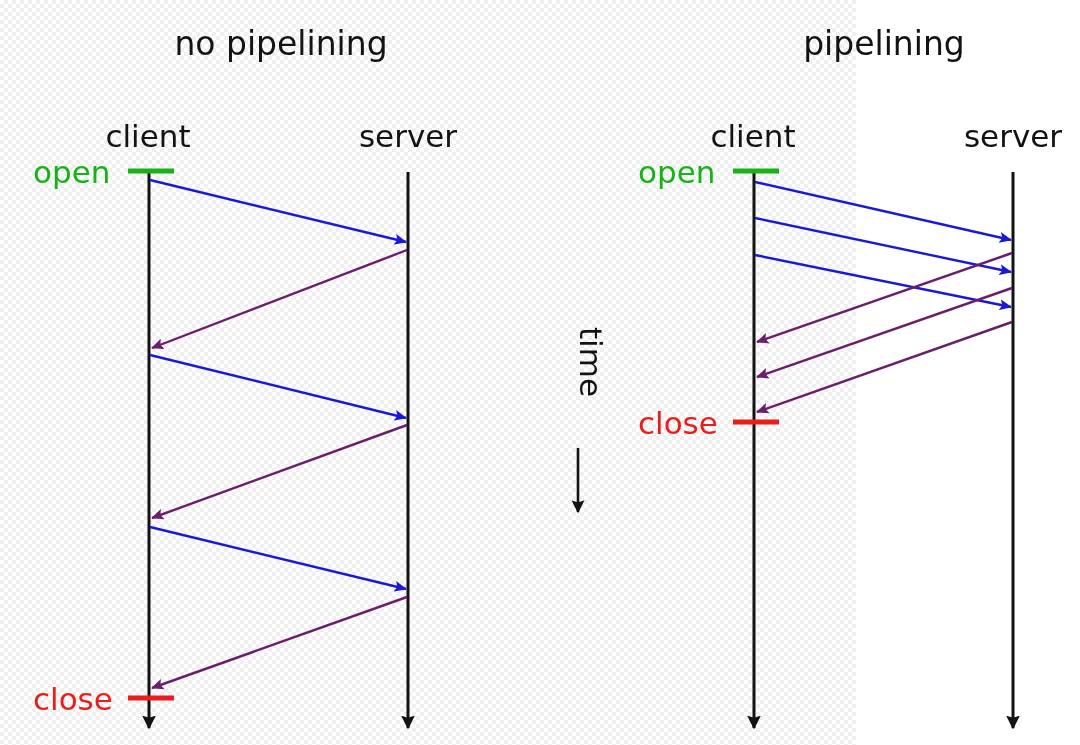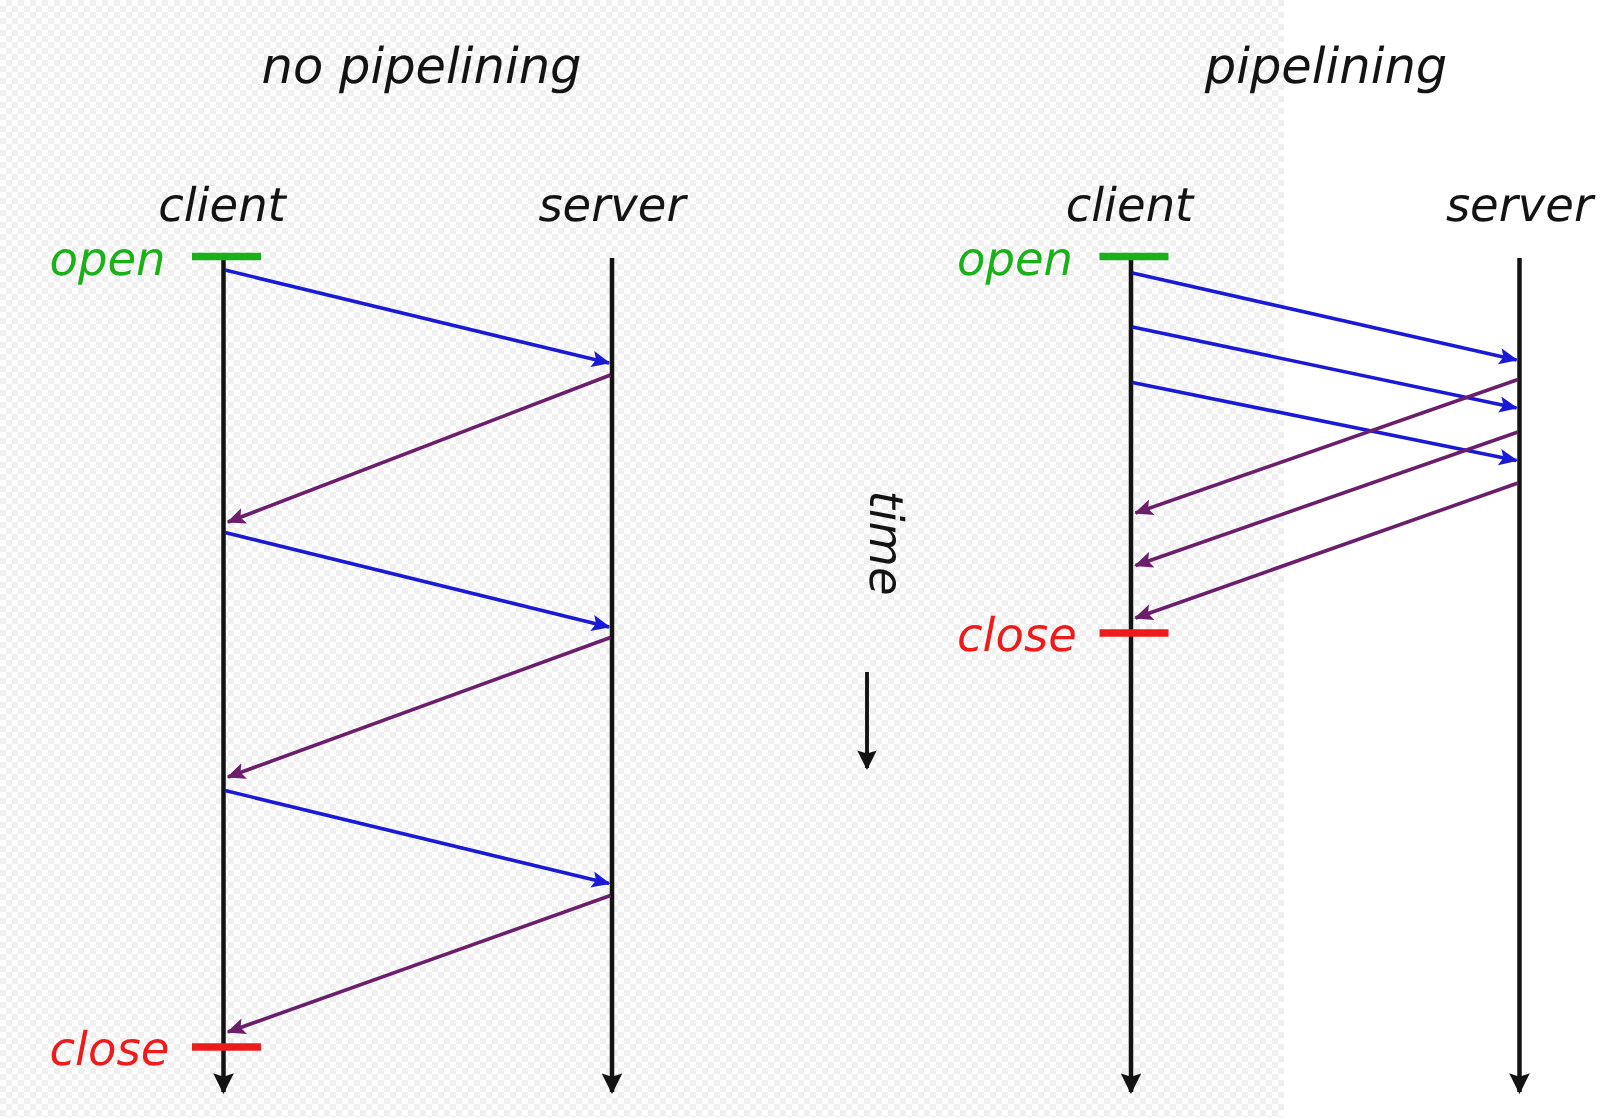--- a/index.html
+++ b/index.html
@@ -24,7 +24,6 @@
       linear-gradient(45deg, #efefef 25%, transparent 25%, transparent 75%, #efefef 75%);
     background-size: 8px 8px;
     background-position: 0 0, 4px 4px;
-    font-style: italic;
   }
   #diagram-svg {
     position: absolute;

